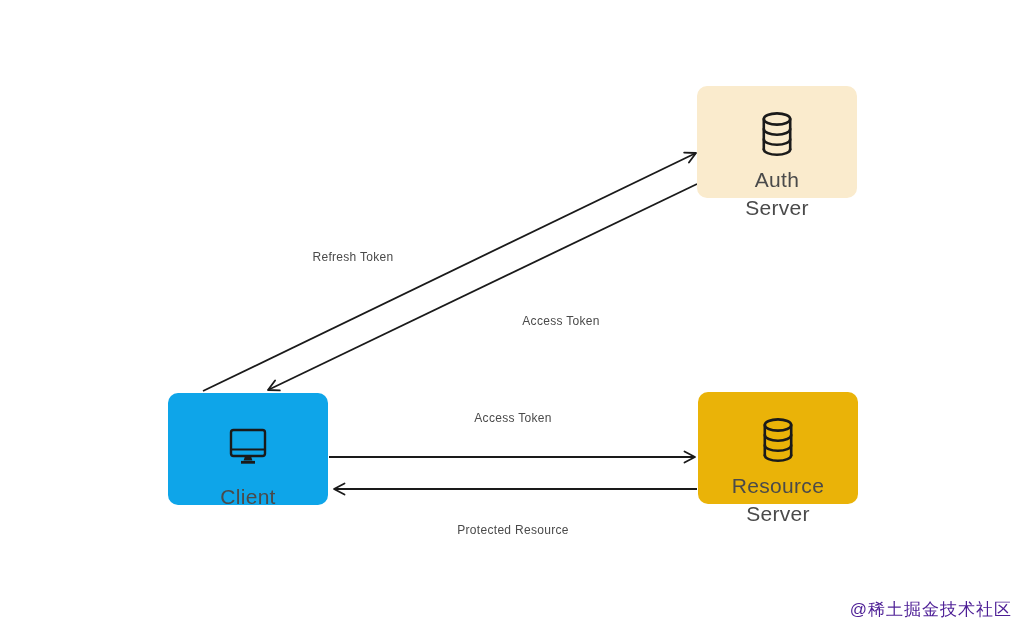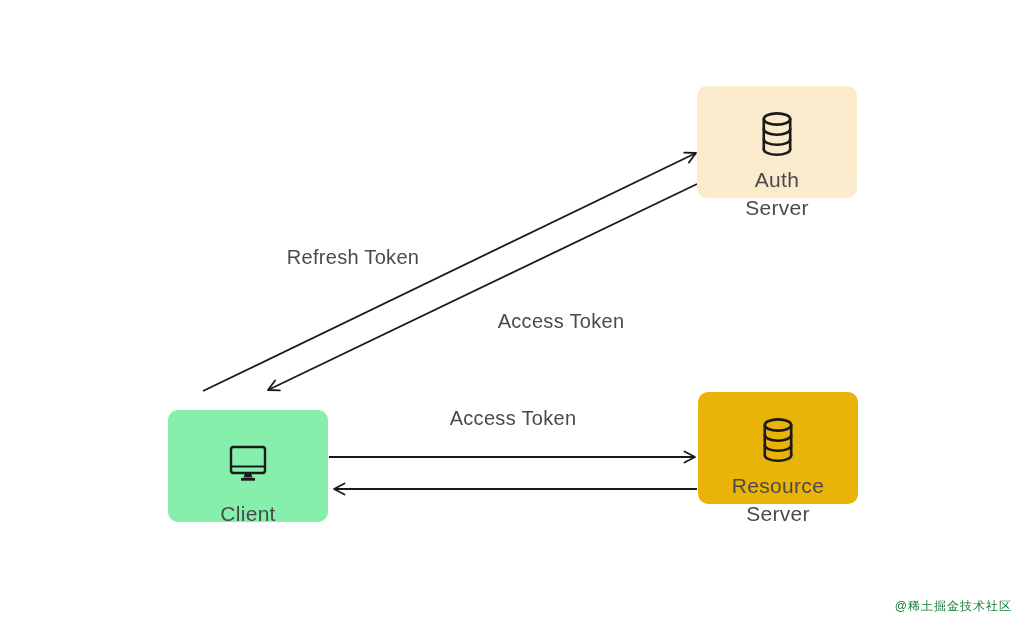--- a/index.html
+++ b/index.html
@@ -25,7 +25,7 @@
   .edge-label {
     position: absolute;
     transform: translate(-50%, -50%);
-    font-size: 20px;
+    font-size: 12px;
     color: #4a4a4a;
     white-space: nowrap;
     letter-spacing: 0.3px;

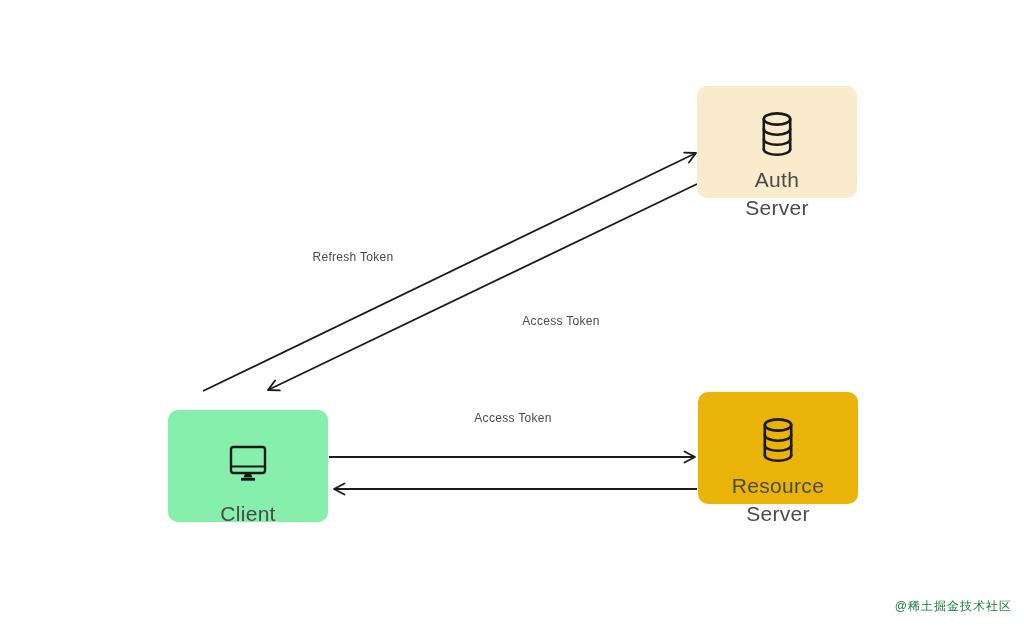--- a/index.html
+++ b/index.html
@@ -42,7 +42,7 @@
   }
   .node-auth { left: 697px; top: 86px; background: #FAEBCD; }
   .node-resource { left: 698px; top: 392px; background: #eab308; }
-  .node-client { left: 168px; top: 410px; background: #86efac; }
+  .node-client { left: 168px; top: 393px; background: #0ea5e9; }
   .node .icon {
     display: block;
     line-height: 0;

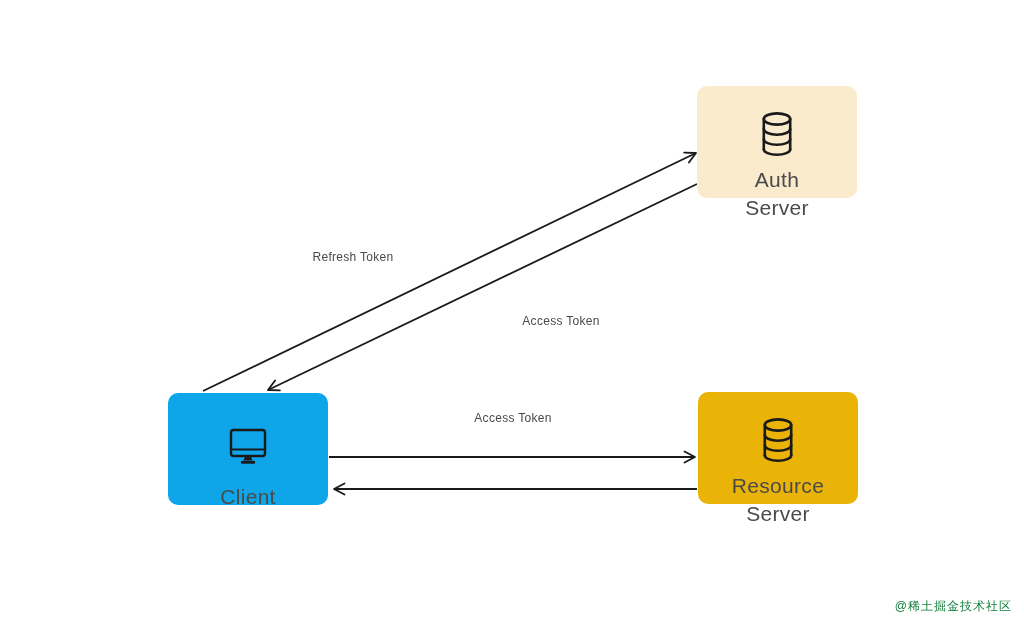--- a/index.html
+++ b/index.html
@@ -91,6 +91,7 @@
 
   <div class="edge-label" style="left:513px; top:418px;">Access Token</div>
 
+  <div class="edge-label" style="left:513px; top:530px;">Protected Resource</div>
 
   <div class="node node-auth">
     <span class="icon">

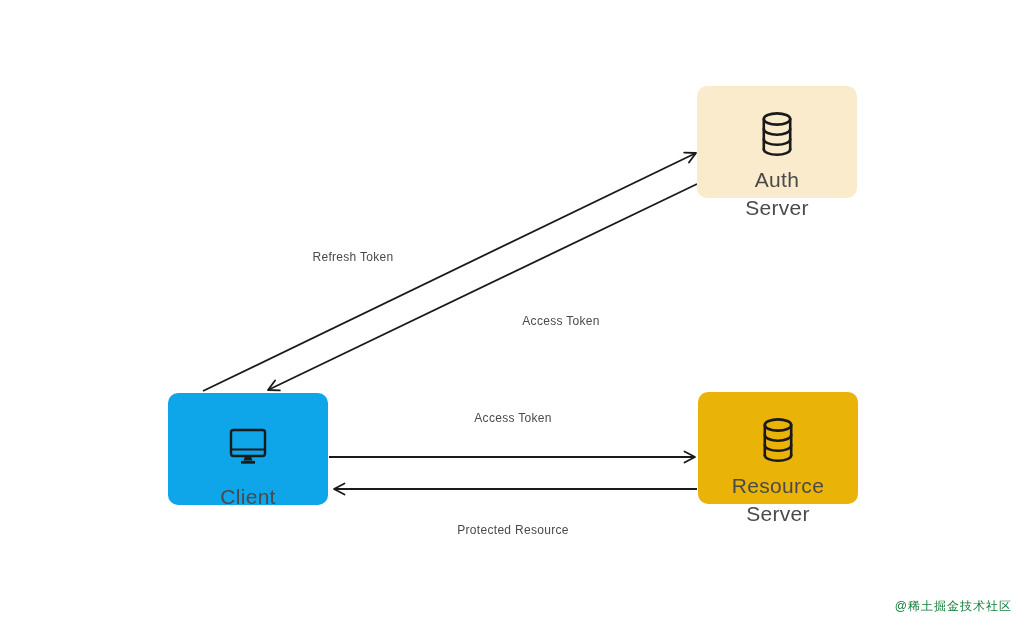--- a/index.html
+++ b/index.html
@@ -63,8 +63,8 @@
     position: absolute;
     right: 12px;
     top: 598px;
-    font-size: 12px;
-    color: #15803d;
+    font-size: 17px;
+    color: #4c1d95;
     letter-spacing: 1px;
   }
 </style>

